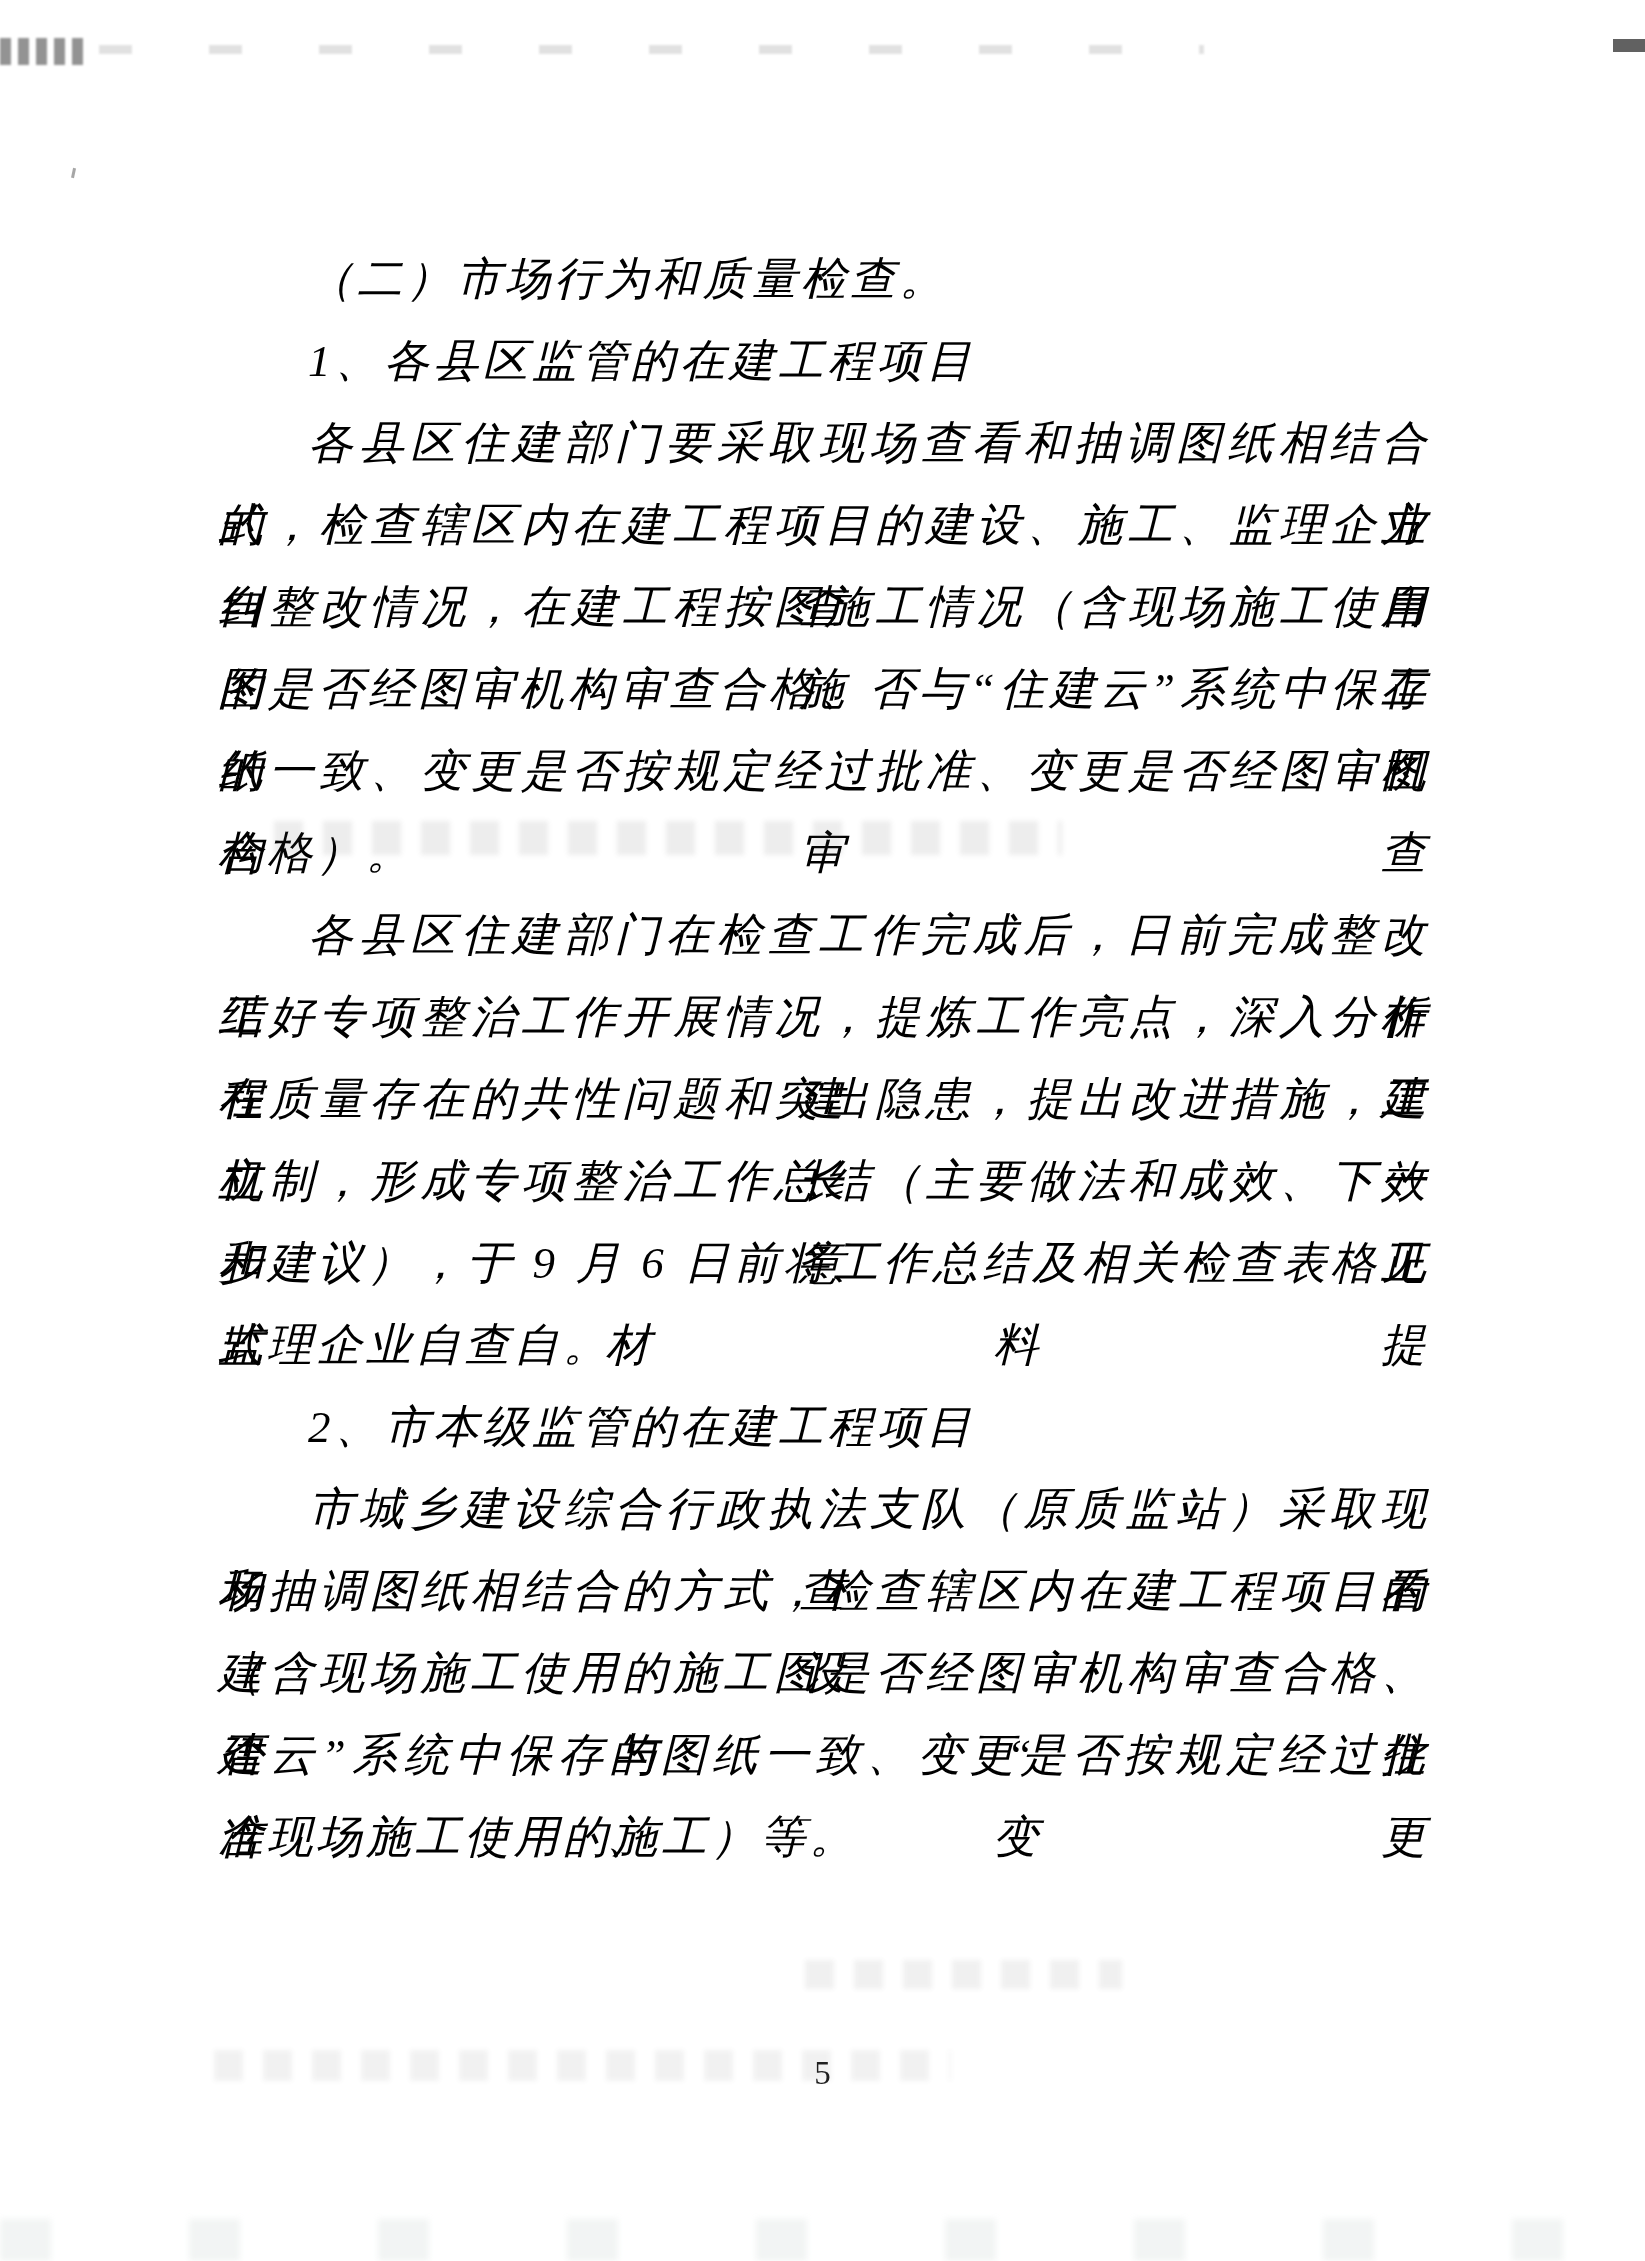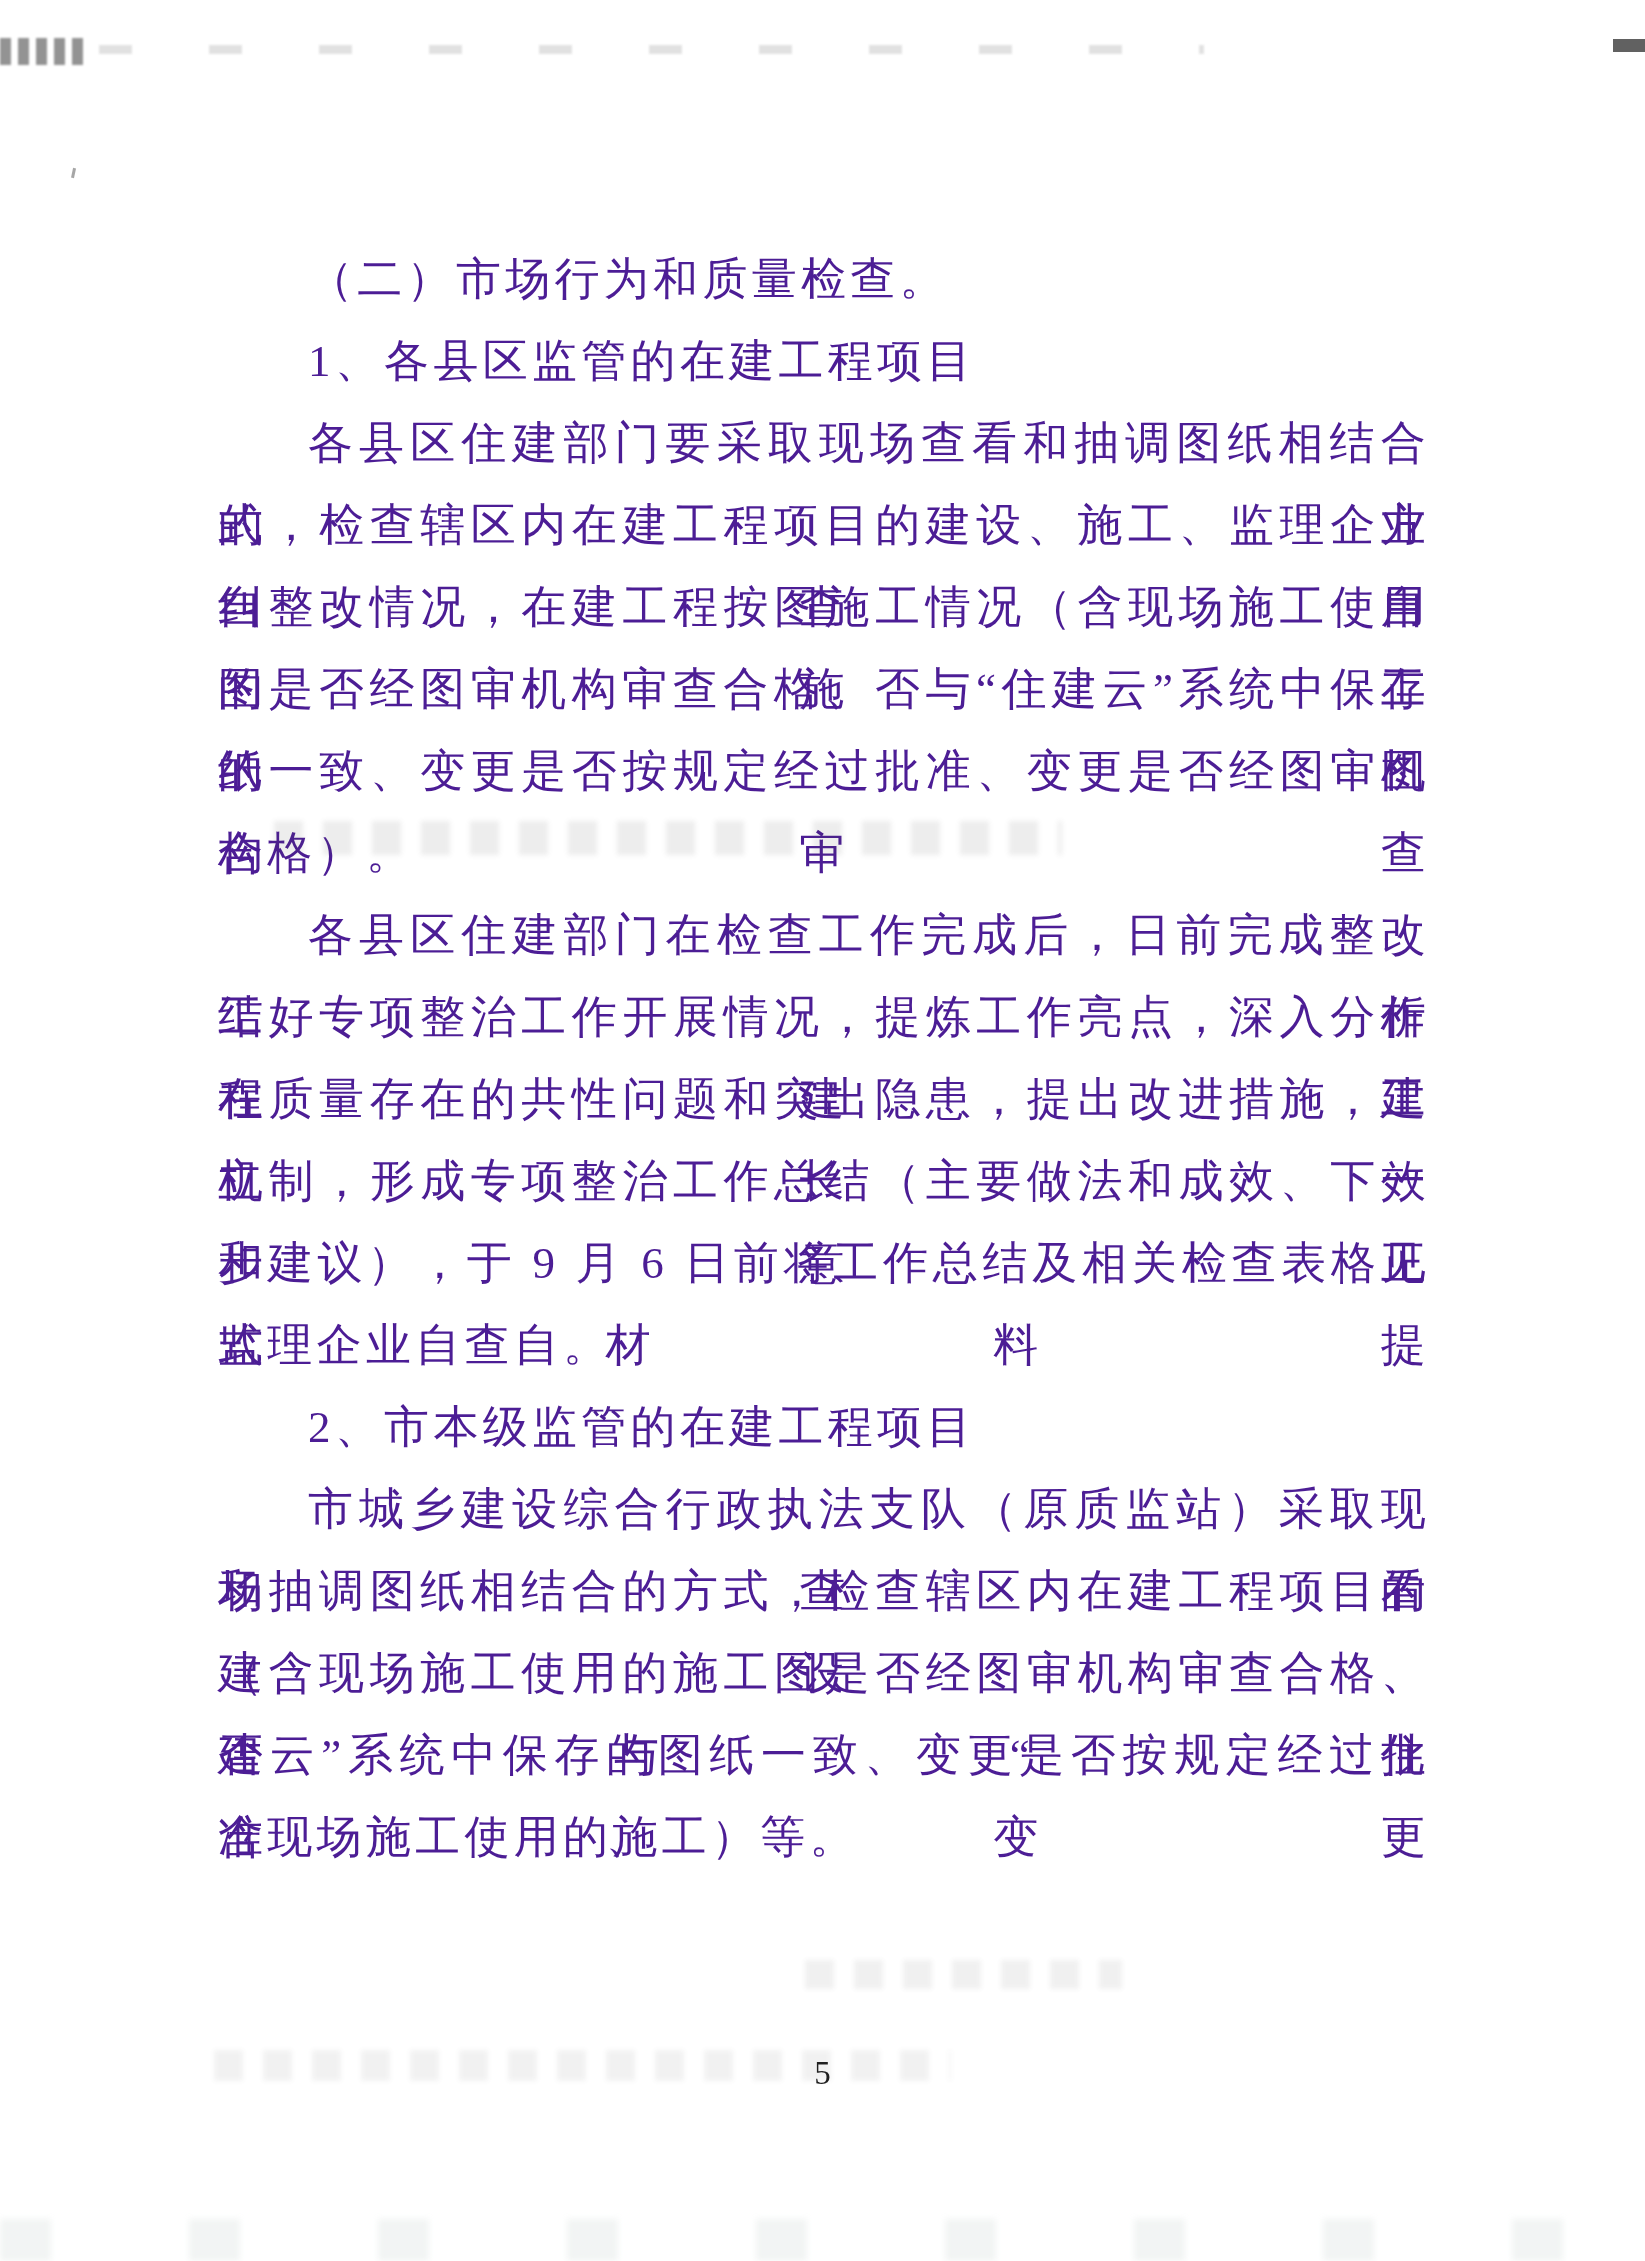--- a/index.html
+++ b/index.html
@@ -16,7 +16,8 @@
     font-size:45px;
     line-height:82px;
     letter-spacing:4.3px;
-    color:#4c1d95;
+    color:#000000;
+    font-style:italic;
   }
   .ln{height:82px;}
   .fill{text-align:justify;text-align-last:justify;}

